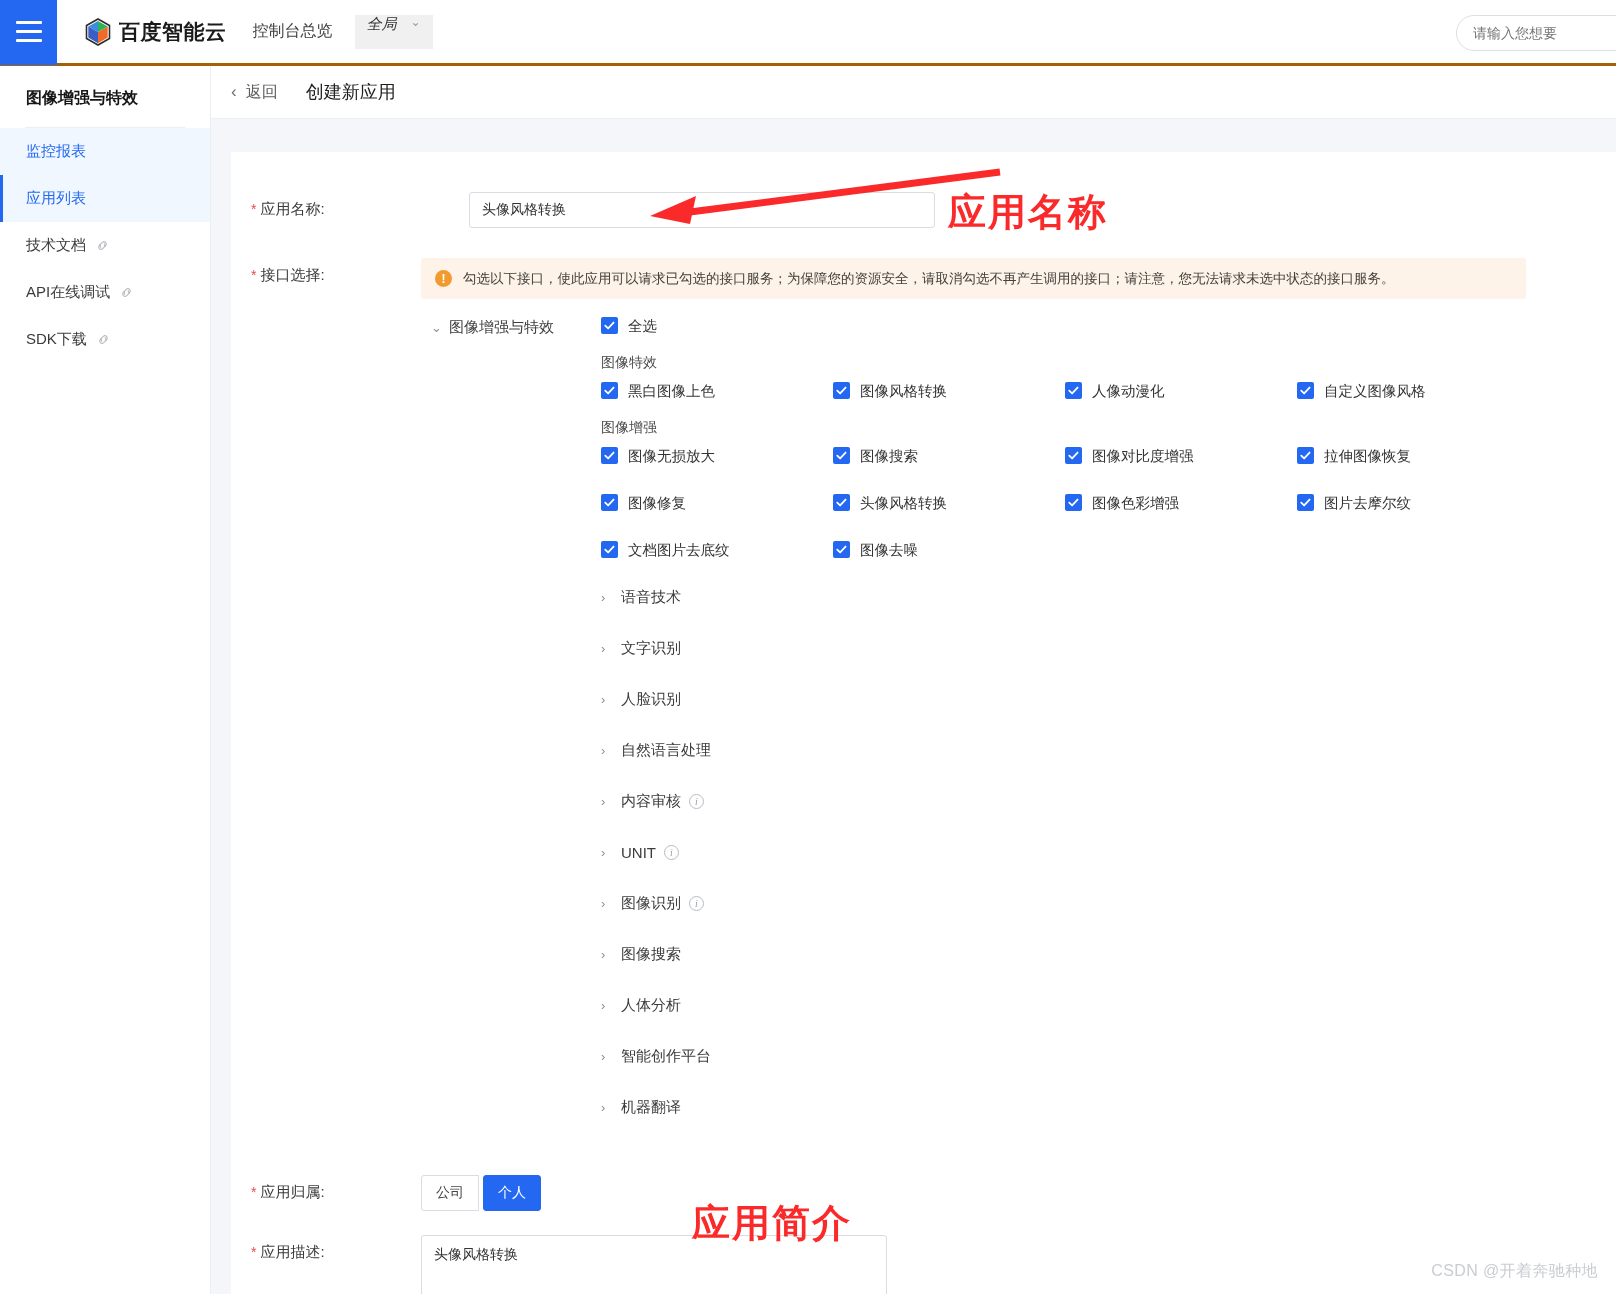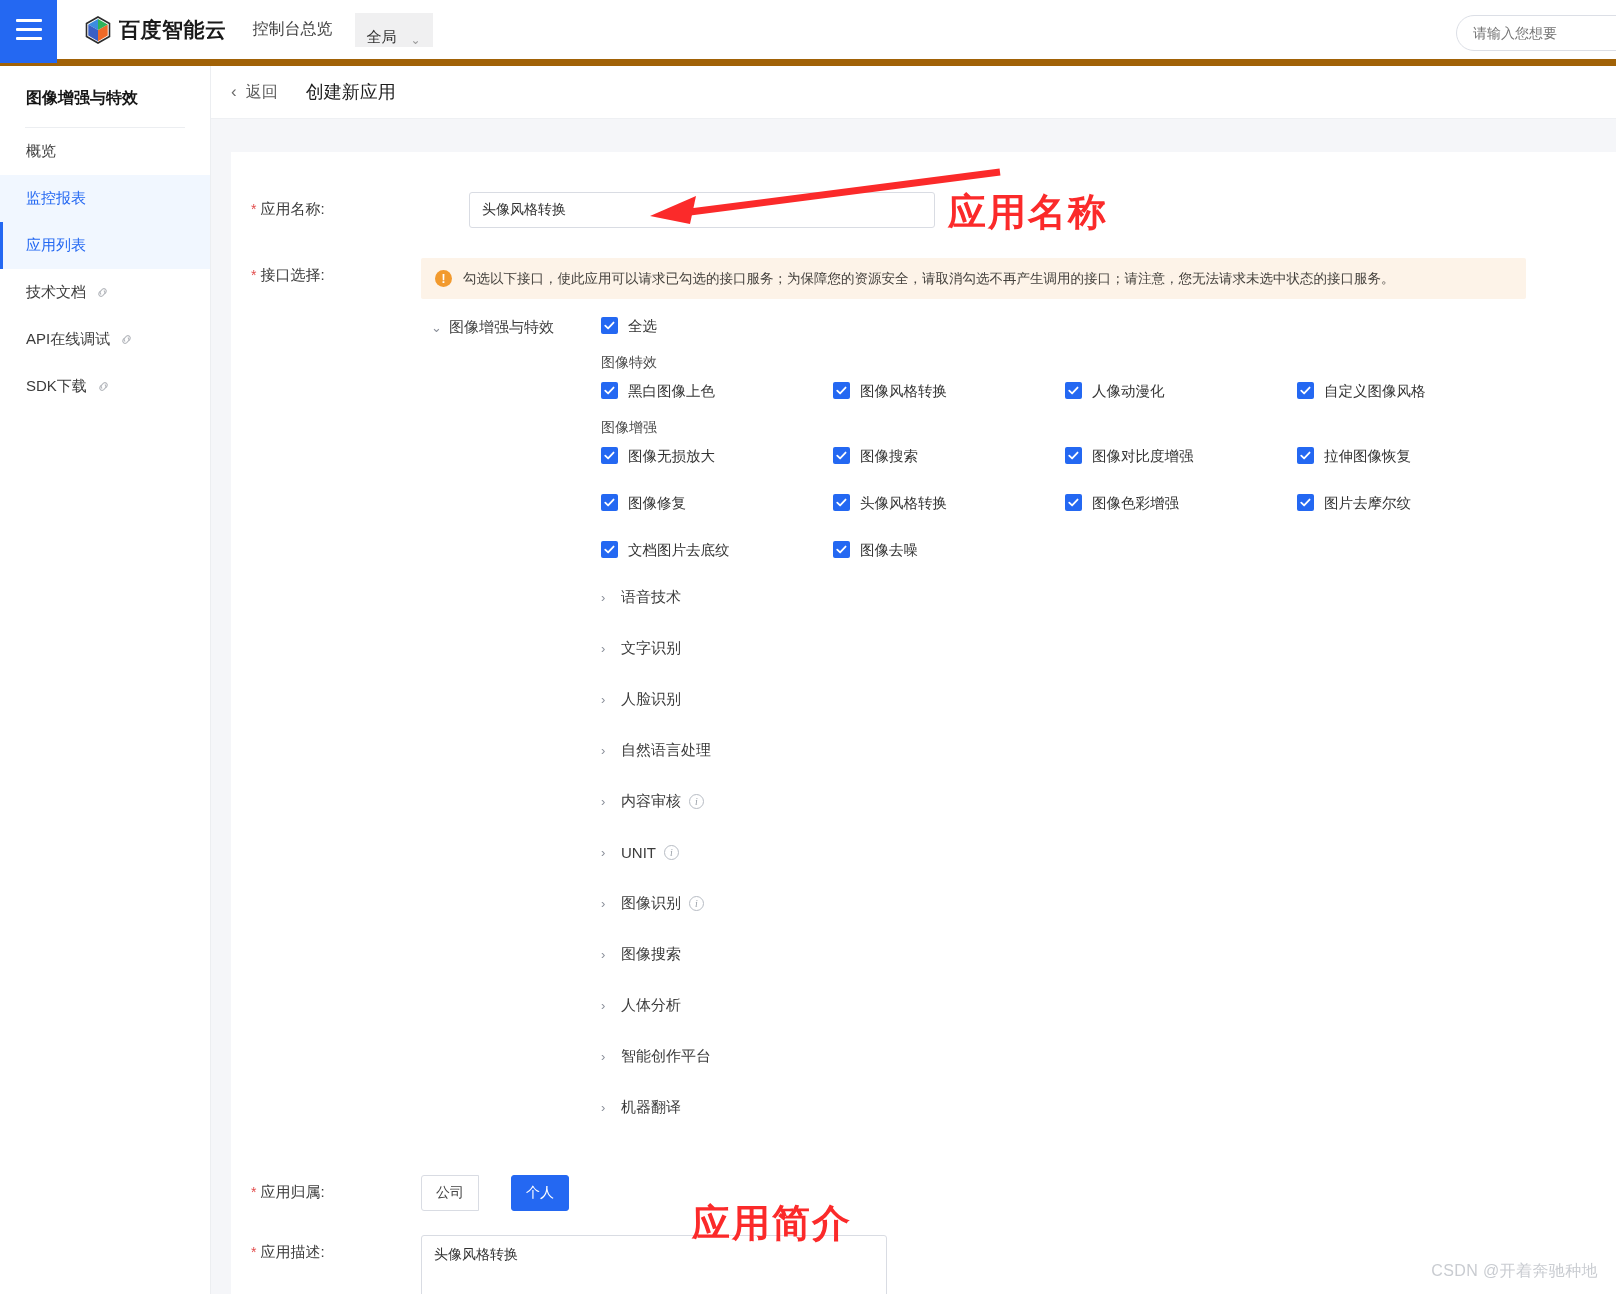--- a/index.html
+++ b/index.html
@@ -16,7 +16,7 @@
   
   .topbar {
     position: absolute; top: 0; left: 0; width: 1616px; height: 66px;
-    background: #ffffff; border-bottom: 7px solid #a16207;
+    background: #ffffff; border-bottom: 3px solid #a16207;
     display: flex; align-items: center;
   }
   .hamburger {

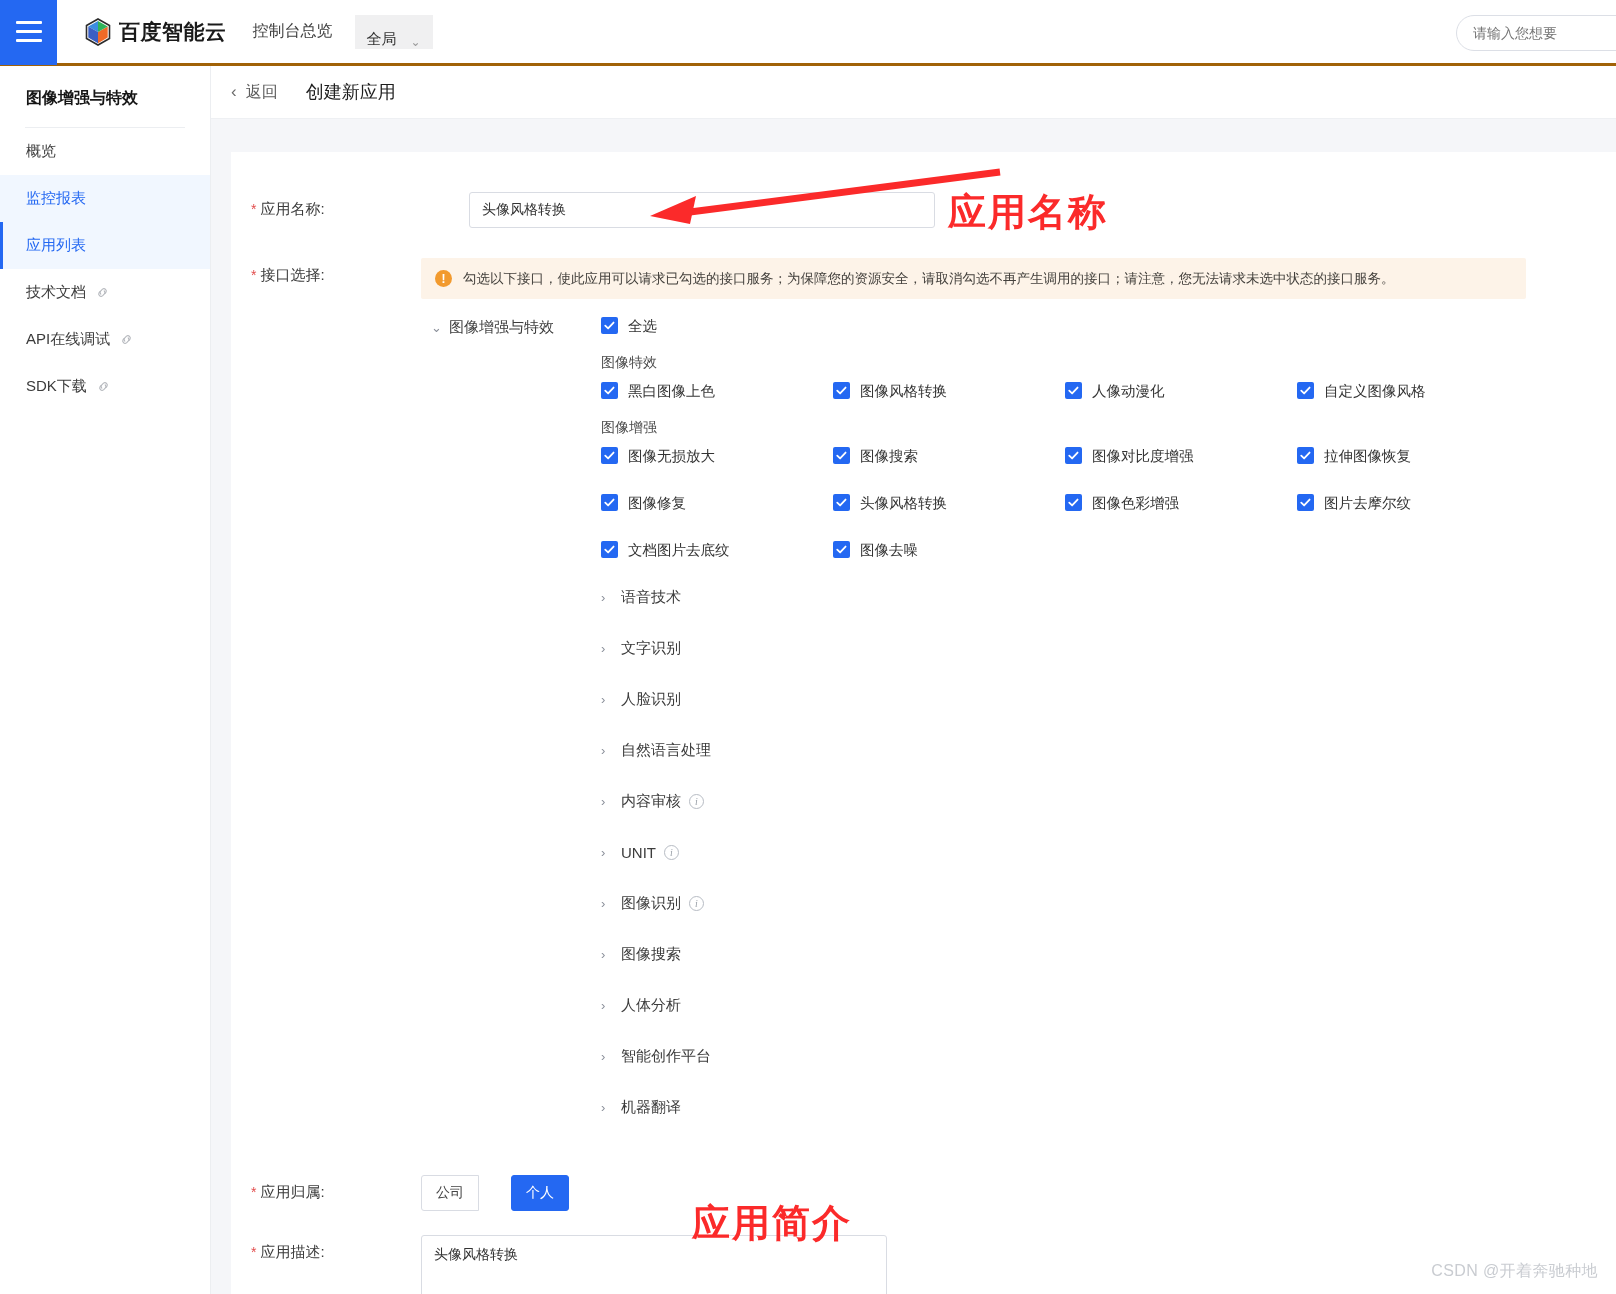--- a/index.html
+++ b/index.html
@@ -34,7 +34,7 @@
 
   .region-select {
     margin-left: 22px; height: 34px; background: #f0f0f1; border: none;
-    display: flex; align-items: flex-end; padding: 0 12px; cursor: pointer;
+    display: flex; align-items: flex-start; padding: 0 12px; cursor: pointer; font-style: italic;
   }
   .region-select .rs-label { font-size: 15px; color: #333; }
   .region-select .caret { margin-left: 14px; color: #9a9a9a; font-size: 12px; }

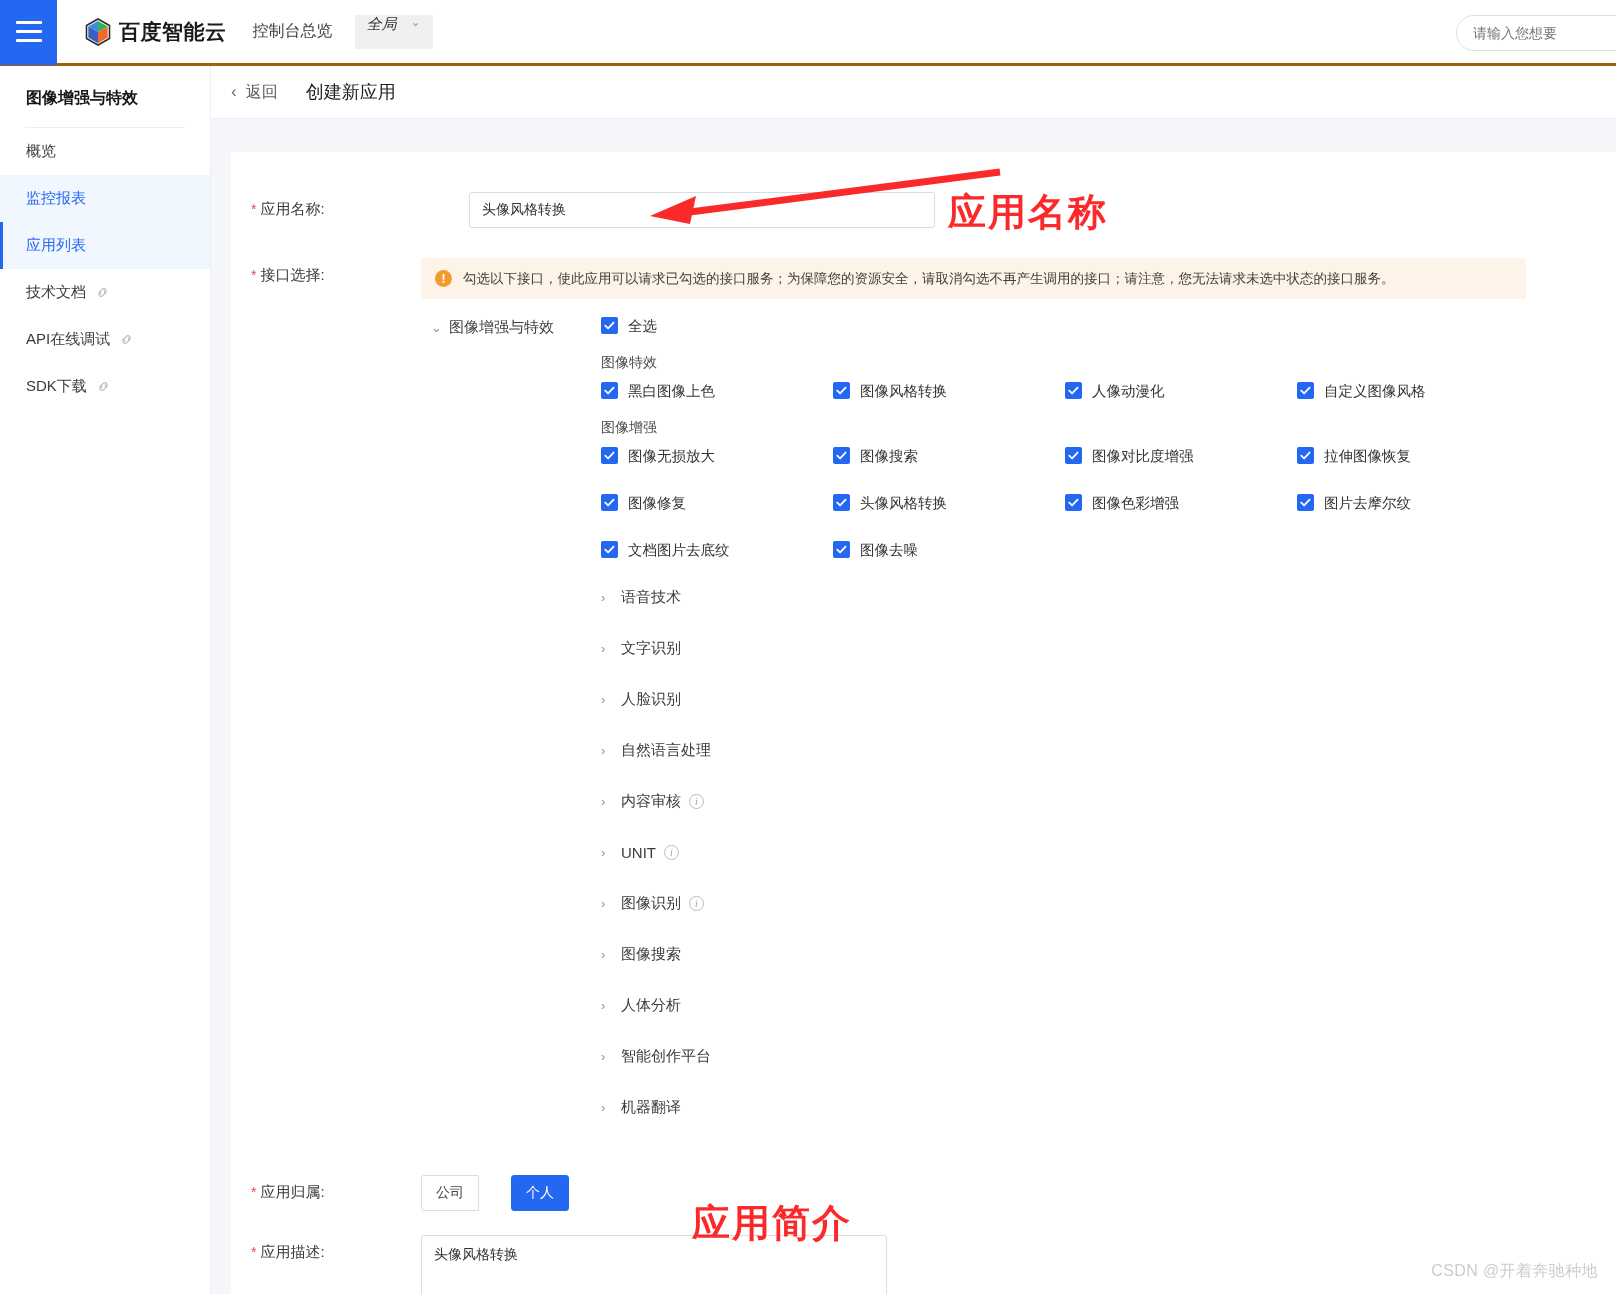--- a/index.html
+++ b/index.html
@@ -202,9 +202,6 @@
     <div class="side-title">图像增强与特效</div>
     <div class="side-divider"></div>
 
-    <div class="side-item">
-      <span>概览</span>
-    </div>
     <div class="side-item softactive">
       <span>监控报表</span>
     </div>

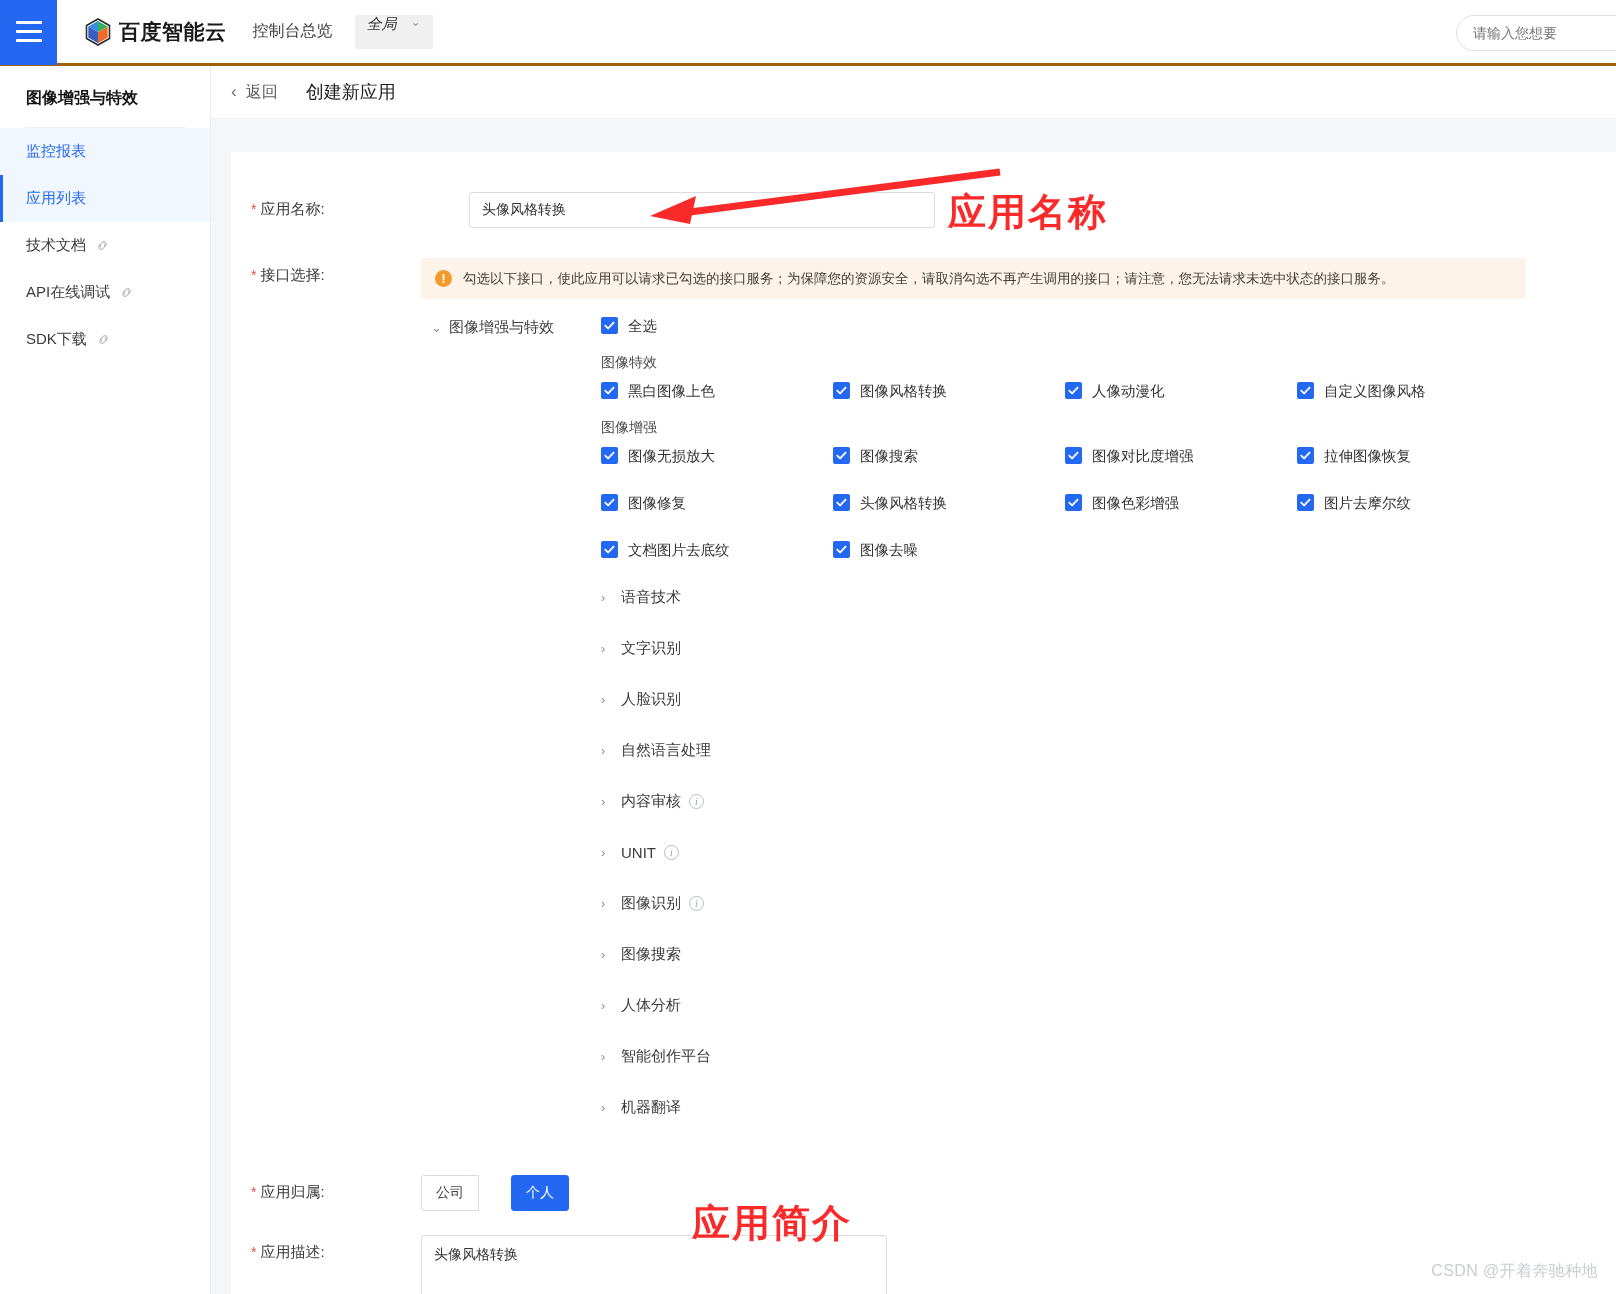--- a/index.html
+++ b/index.html
@@ -138,7 +138,7 @@
     font-family: "Liberation Serif", serif;
   }
 
-  .seg-group { display: flex; gap: 28px; }
+  .seg-group { display: flex; }
   .seg {
     min-width: 54px; height: 36px; border: 1px solid #d9dce3; background: #fff;
     display: flex; align-items: center; justify-content: center;

